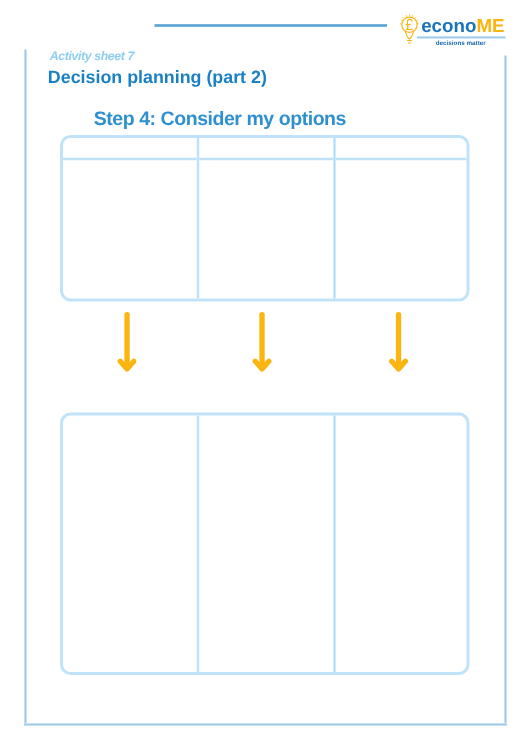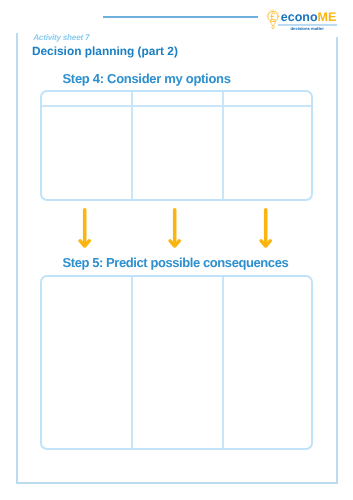--- a/index.html
+++ b/index.html
@@ -101,7 +101,6 @@
       <div class="cell"></div>
     </div>
 
-  <div class="steplabel step5">Step 5: Predict possible consequences</div>
   <div class="tbl tbl2">
       <div class="vline" style="left: 88.8px;"></div>
       <div class="vline" style="left: 180.3px;"></div>

